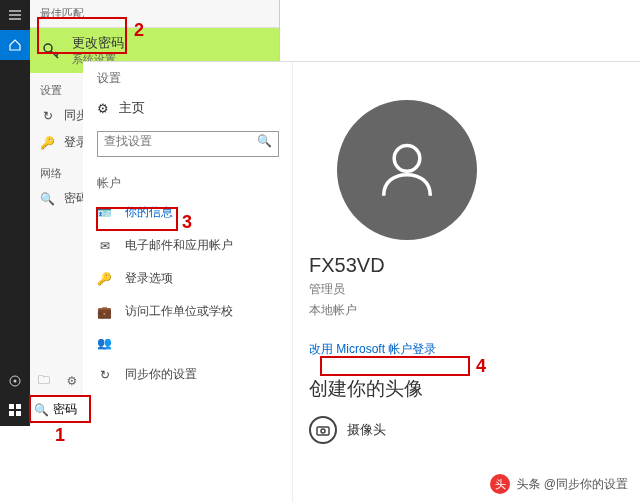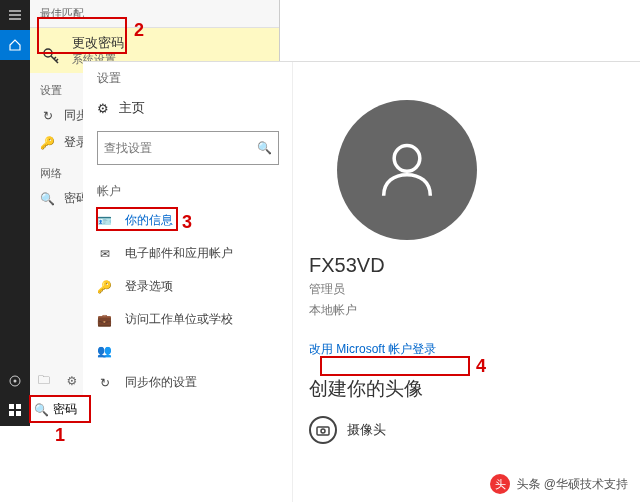--- a/index.html
+++ b/index.html
@@ -16,7 +16,7 @@
 .red-num{position:absolute;color:#d40000;font-size:18px;font-weight:bold}
 .cortana-panel{position:absolute;left:30px;top:0;width:250px;height:395px;background:#f7f7f7;border-right:1px solid #ccc}
 .cp-header{font-size:11px;color:#666;padding:6px 10px;border-bottom:1px solid #e0e0e0}
-.cp-result{display:flex;align-items:flex-end;gap:8px;padding:6px 10px;background:#fef9c3}
+.cp-result{display:flex;align-items:center;gap:8px;padding:6px 10px;background:#bef264}
 .cp-result .icn{width:24px;display:flex;justify-content:center}
 .cp-result .txt .t1{font-size:13px}
 .cp-result .txt .t2{font-size:11px;color:#666}

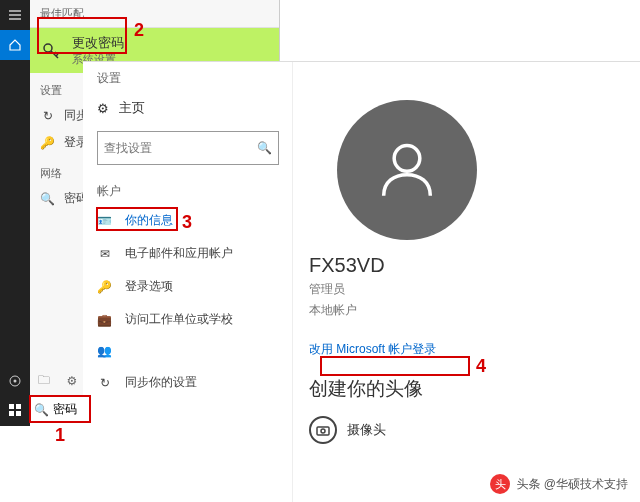--- a/index.html
+++ b/index.html
@@ -28,7 +28,7 @@
 .sw-right{position:absolute;left:210px;top:0;right:0;height:100%;padding:0 16px}
 .sw-title{font-size:12px;color:#666;padding:8px 14px 6px}
 .sw-home{display:flex;align-items:center;gap:10px;padding:6px 14px;font-size:13px}
-.sw-search{margin:8px 14px;width:182px;height:26px;border:1px solid #999;display:flex;align-items:center;padding:16px 6px;justify-content:space-between}
+.sw-search{margin:8px 14px;width:182px;height:26px;border:1px solid #999;display:flex;align-items:flex-end;padding:8px 6px;justify-content:space-between}
 .sw-search input{border:none;outline:none;width:140px;font-size:12px}
 .sw-subhdr{font-size:12px;color:#666;padding:10px 14px 4px}
 .sw-nav{display:flex;align-items:center;gap:12px;padding:8px 14px;font-size:12px;color:#444}

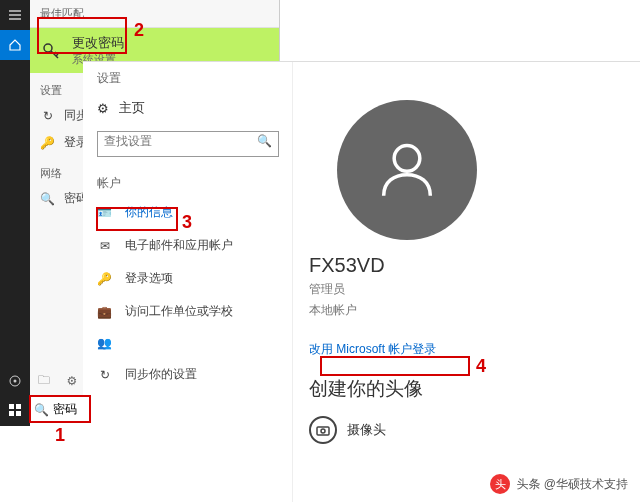--- a/index.html
+++ b/index.html
@@ -200,7 +200,7 @@
 
 <div class="watermark">
   <div class="wm-logo">头</div>
-  <div class="wm-txt">头条 @华硕技术支持</div>
+  <div class="wm-txt">头条 @同步你的设置</div>
 </div>
 
 </body></html>

